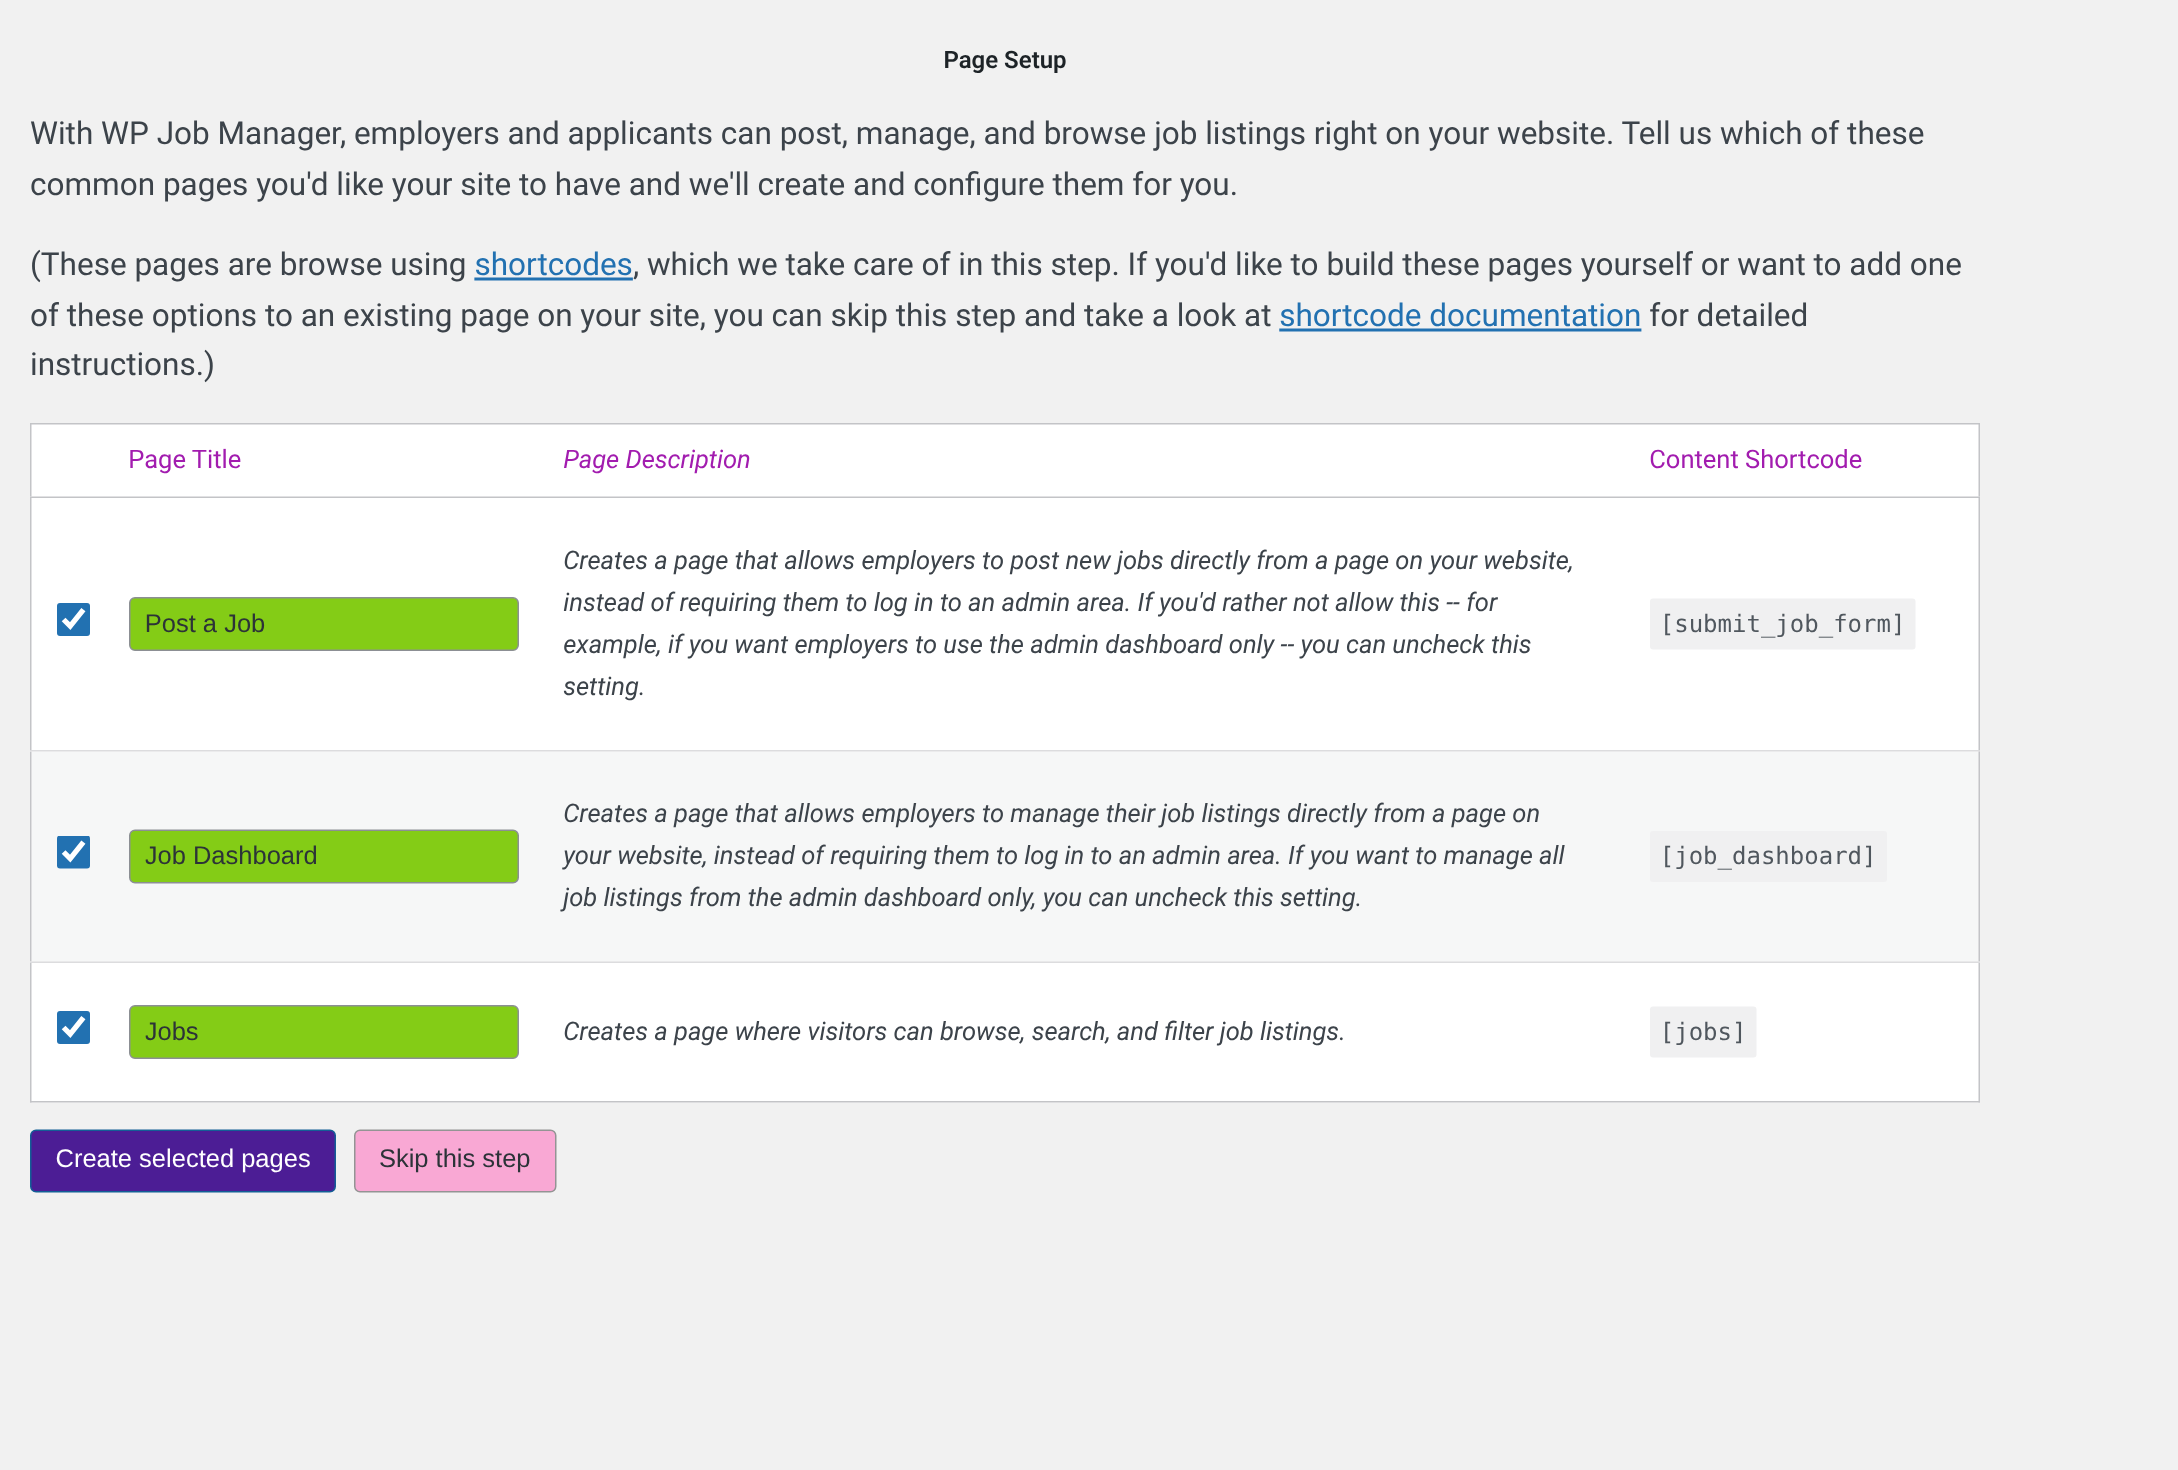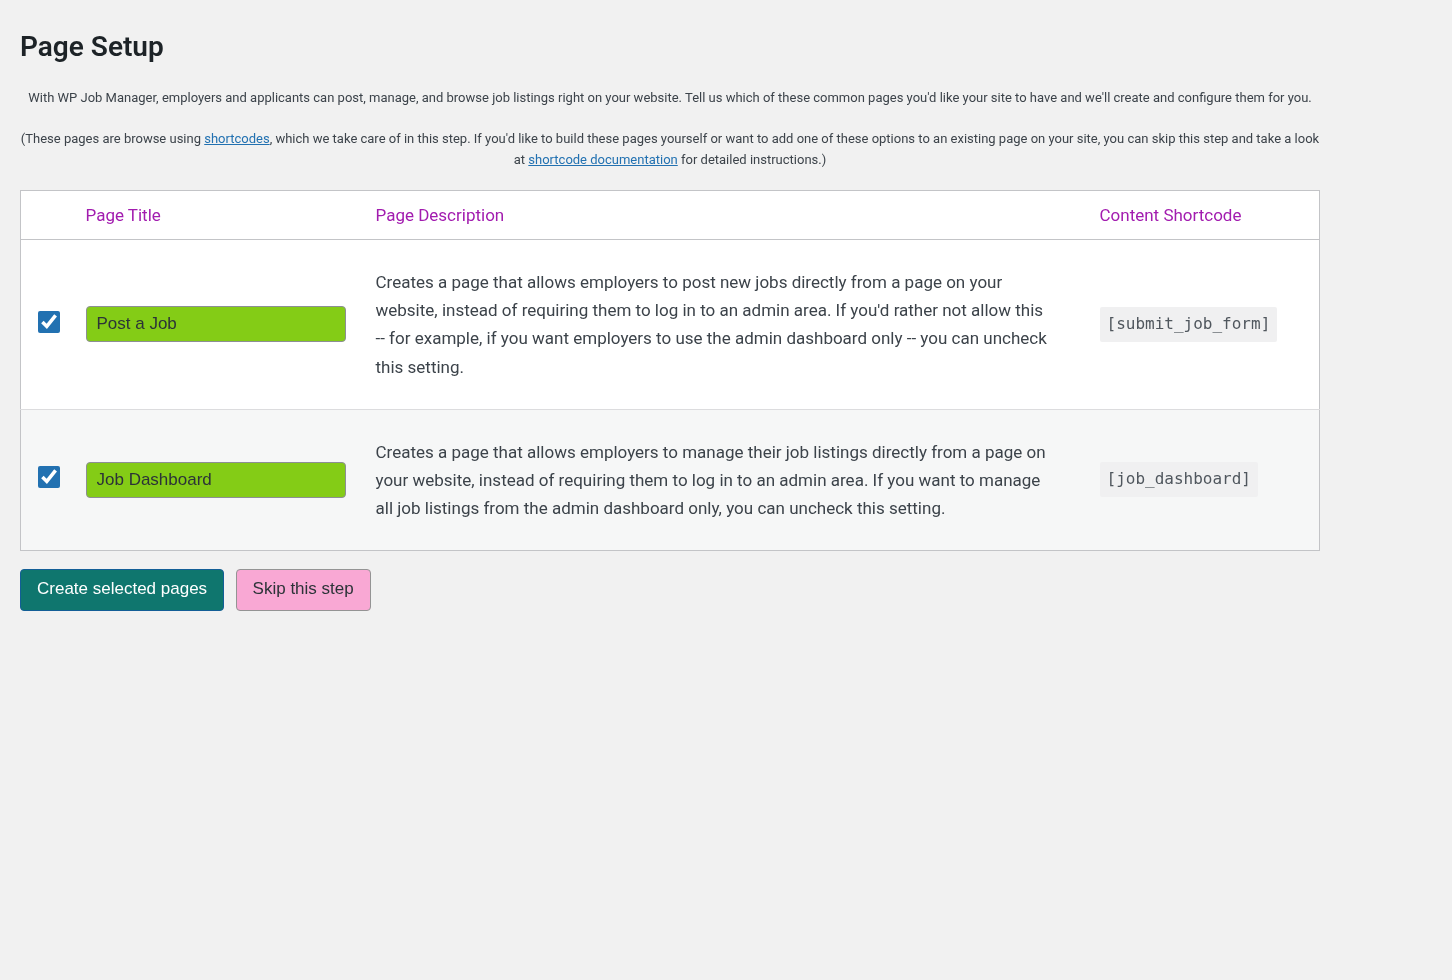--- a/index.html
+++ b/index.html
@@ -17,11 +17,12 @@
       max-width: 1300px;
     }
     h1 {
-      font-size: 28px;
+      font-size: 16px;
       font-weight: 600;
       color: #1d2327;
       margin: 10px 0 25px 0;
       padding: 0;
+      text-align: center;
     }
     p {
       font-size: 13px;

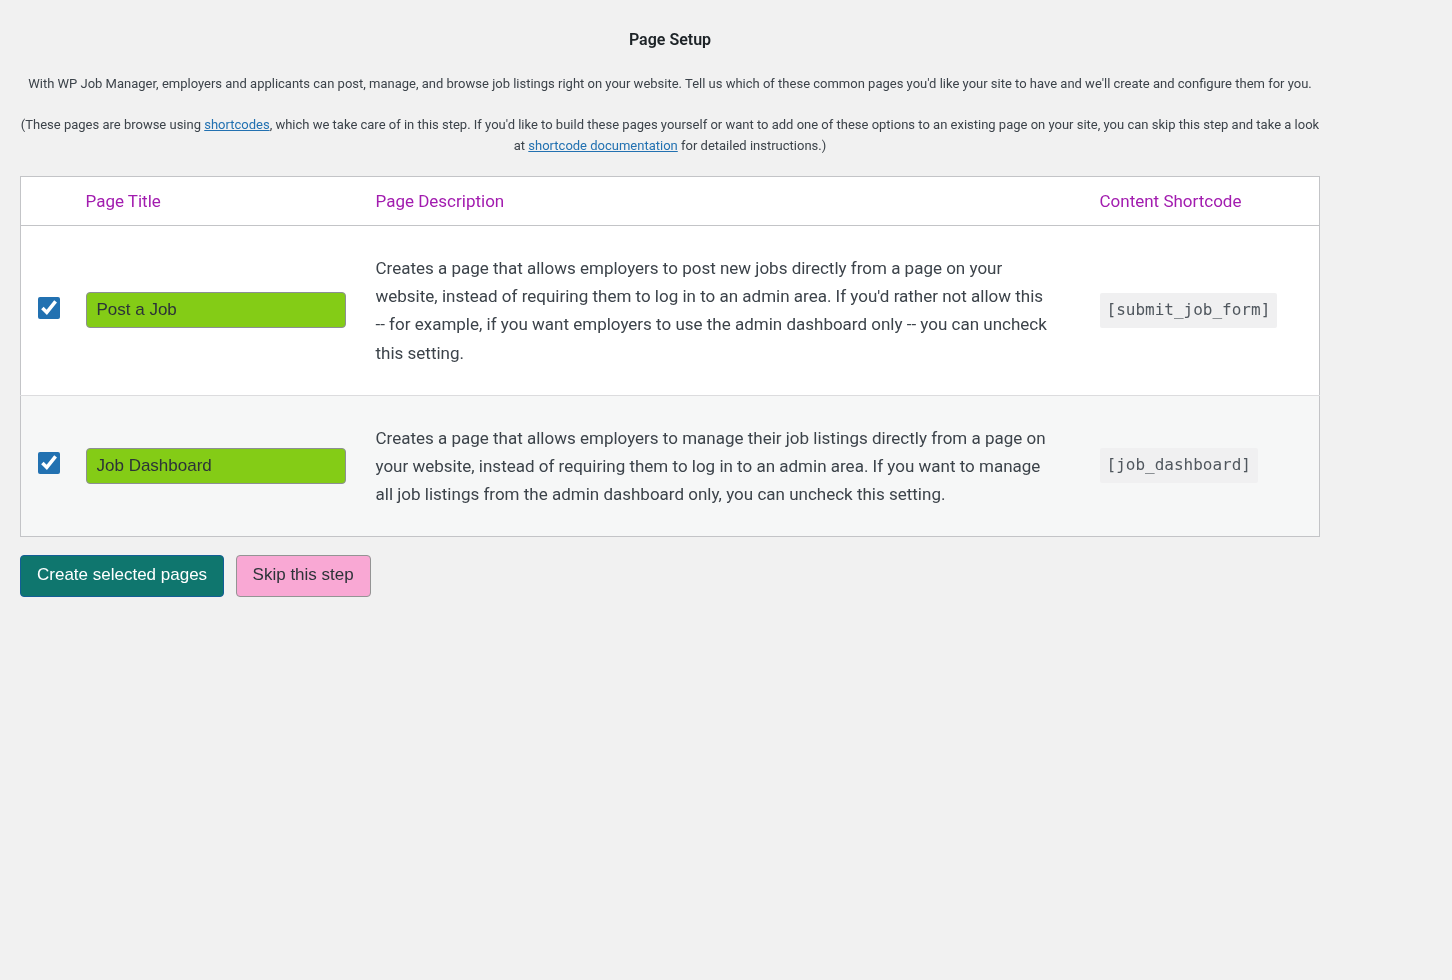--- a/index.html
+++ b/index.html
@@ -25,11 +25,10 @@
       text-align: center;
     }
     p {
-      font-size: 13px;
+      font-size: 21px;
       line-height: 1.6;
       color: #3c434a;
       margin: 16px 0 20px 0;
-      text-align: center;
     }
     a {
       color: #2271b1;

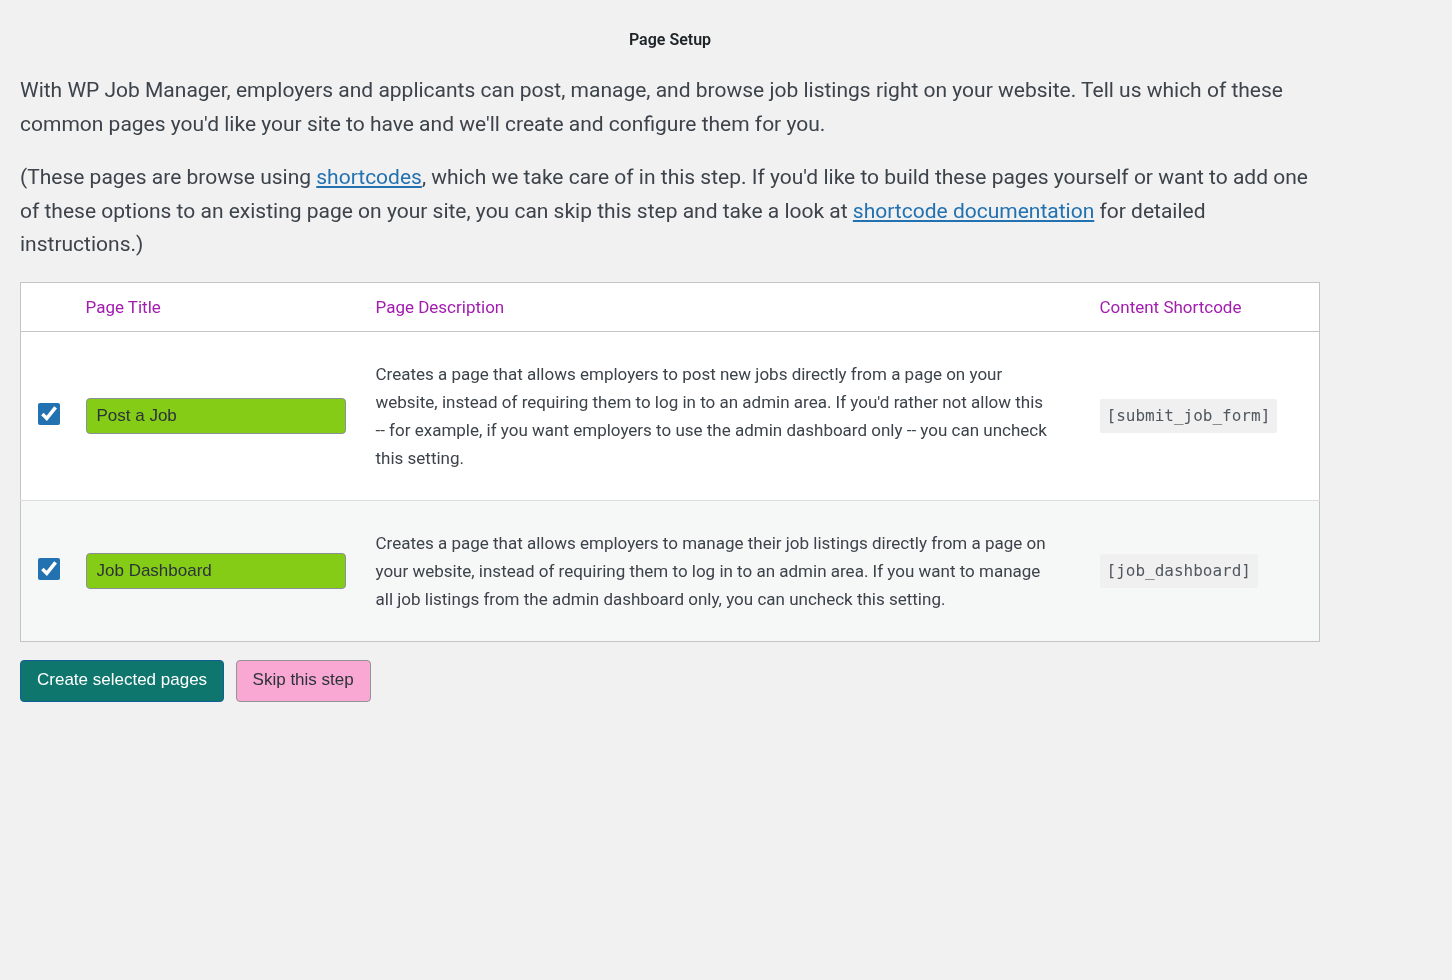--- a/index.html
+++ b/index.html
@@ -75,6 +75,7 @@
     th.col-desc, td.col-desc {
       width: auto;
       padding-right: 40px;
+      font-style: italic;
     }
     th.col-shortcode, td.col-shortcode {
       width: 230px;

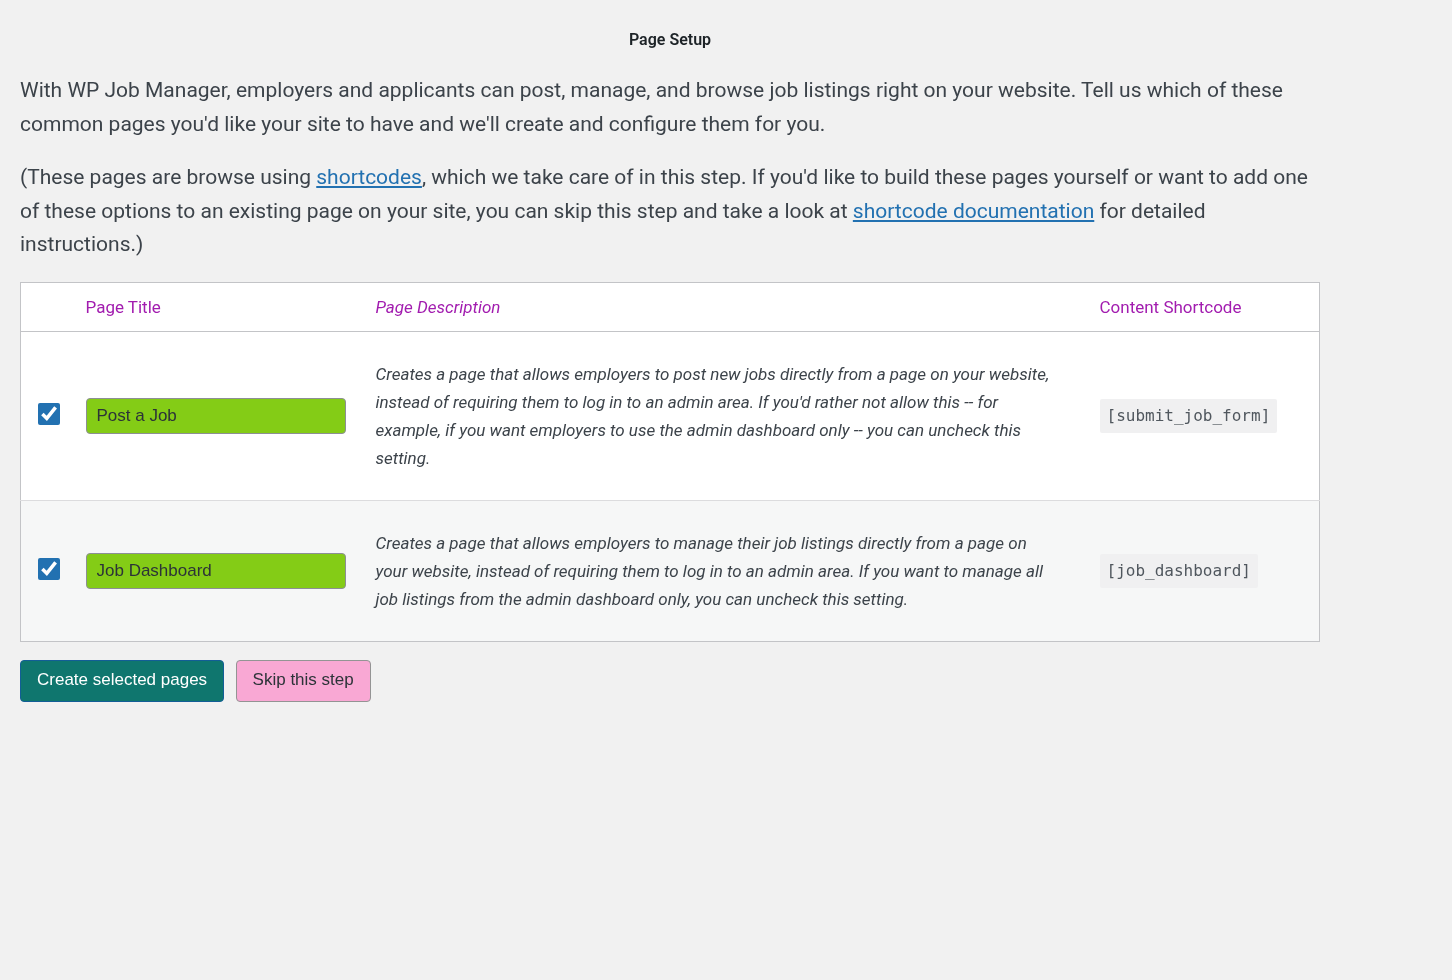--- a/index.html
+++ b/index.html
@@ -166,6 +166,12 @@
         <td class="col-desc"><span>Creates a page that allows employers to manage their job listings directly from a page on your website, instead of requiring them to log in to an admin area. If you want to manage all job listings from the admin dashboard only, you can uncheck this setting.</span></td>
         <td class="col-shortcode"><code>[job_dashboard]</code></td>
       </tr>
+      <tr>
+        <td class="col-check"><input type="checkbox" checked="" style=""></td>
+        <td class="col-title"><input type="text" value="Jobs" style=""></td>
+        <td class="col-desc"><span>Creates a page where visitors can browse, search, and filter job listings.</span></td>
+        <td class="col-shortcode"><code>[jobs]</code></td>
+      </tr>
     </tbody>
   </table>
 

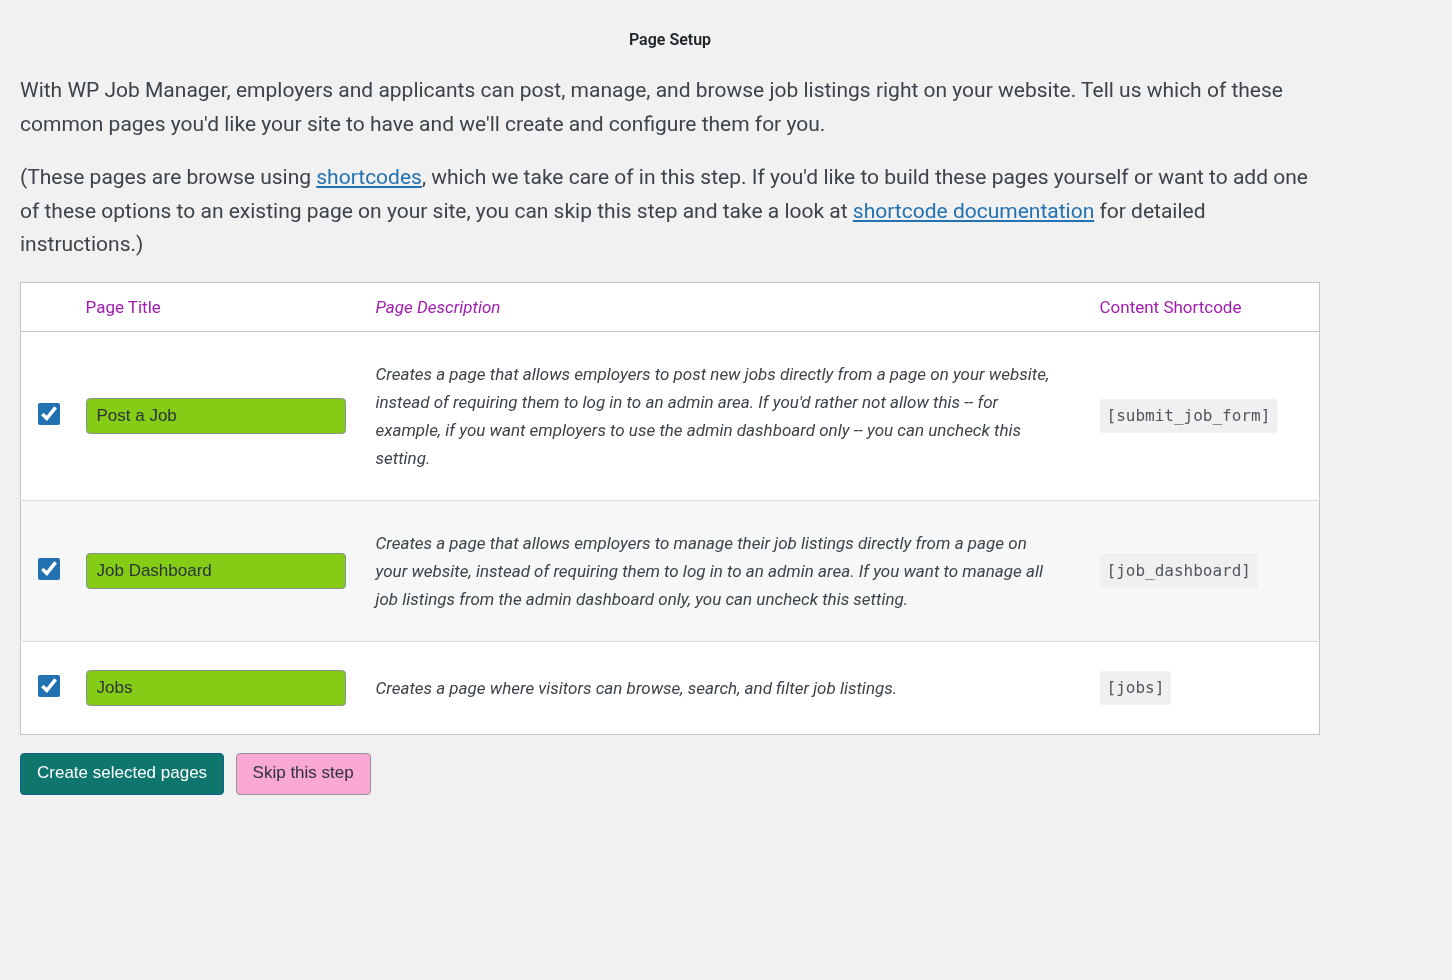--- a/index.html
+++ b/index.html
@@ -110,7 +110,7 @@
     }
     .button-primary {
       display: inline-block;
-      background: #0f766e;
+      background: #4c1d95;
       color: #fff;
       border: 1px solid #135e96;
       border-radius: 4px;

